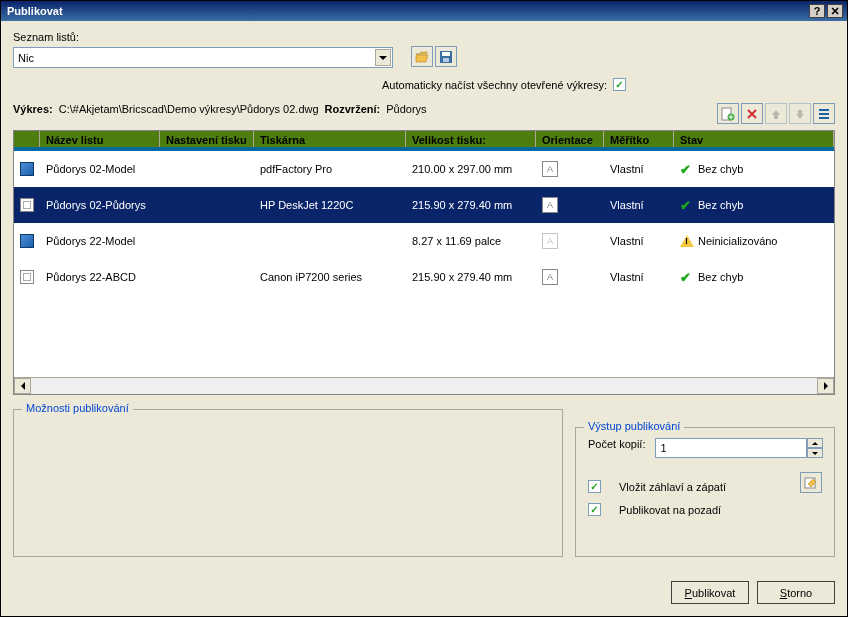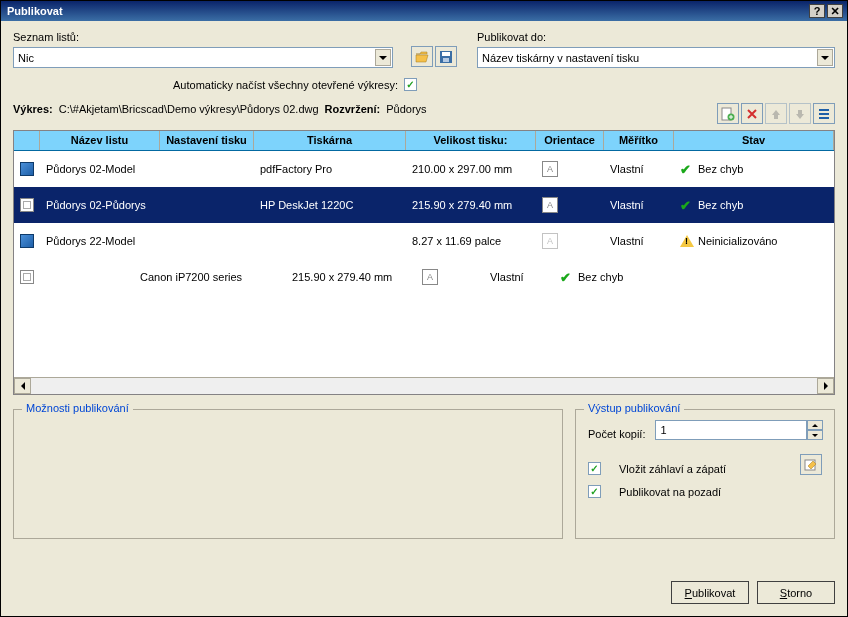--- a/index.html
+++ b/index.html
@@ -262,13 +262,6 @@
             </svg>
         </div>
       </div>
-      <div class="col right-top">
-        <span class="label">Publikovat do:</span>
-        <div class="select">
-          <span>Název tiskárny v nastavení tisku</span>
-          <div class="arrow"></div>
-        </div>
-      </div>
     </div>
 
     <div class="autoload-row">

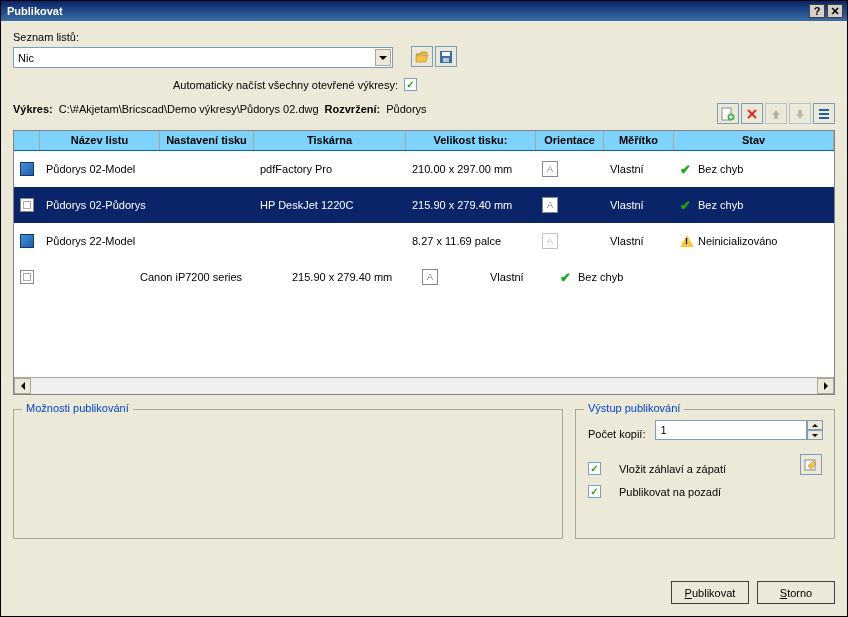--- a/index.html
+++ b/index.html
@@ -84,7 +84,7 @@
   .icon-btn.disabled { opacity: 0.5; cursor: default; }
   .autoload-row {
     margin: 10px 0 8px 0;
-    display: flex; align-items: center; justify-content: flex-start;
+    display: flex; align-items: center; justify-content: center;
     padding-left: 160px;
   }
   .autoload-row label { margin-right: 6px; }

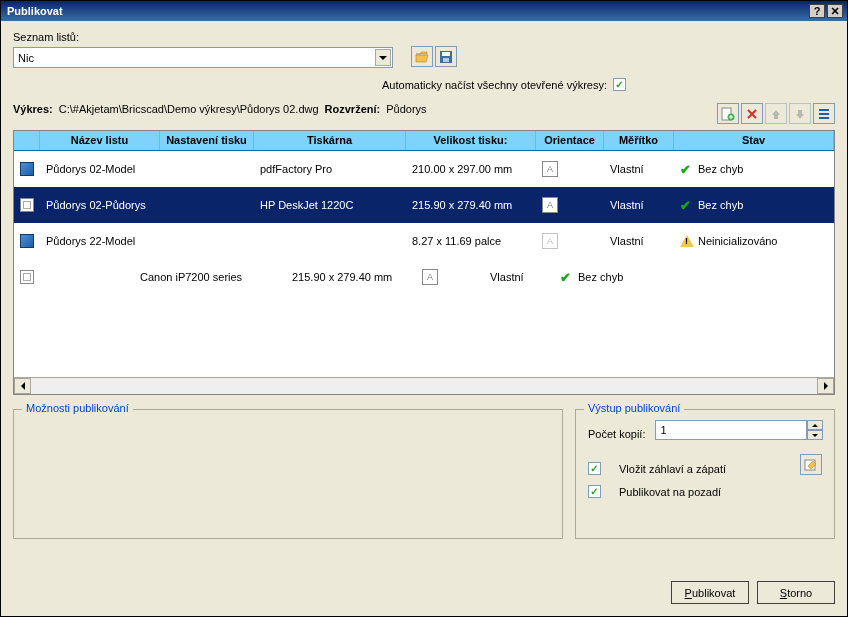--- a/index.html
+++ b/index.html
@@ -111,10 +111,9 @@
   }
   .grid-head {
     display: flex;
-    background: #7dd3fc;
-    border-bottom: 1px solid #0369a1;
+    background: #4d7c0f;
+    border-bottom: 4px solid #0369a1;
     height: 20px;
-    text-align: center;
   }
   .gh {
     border-right: 1px solid #aca899;

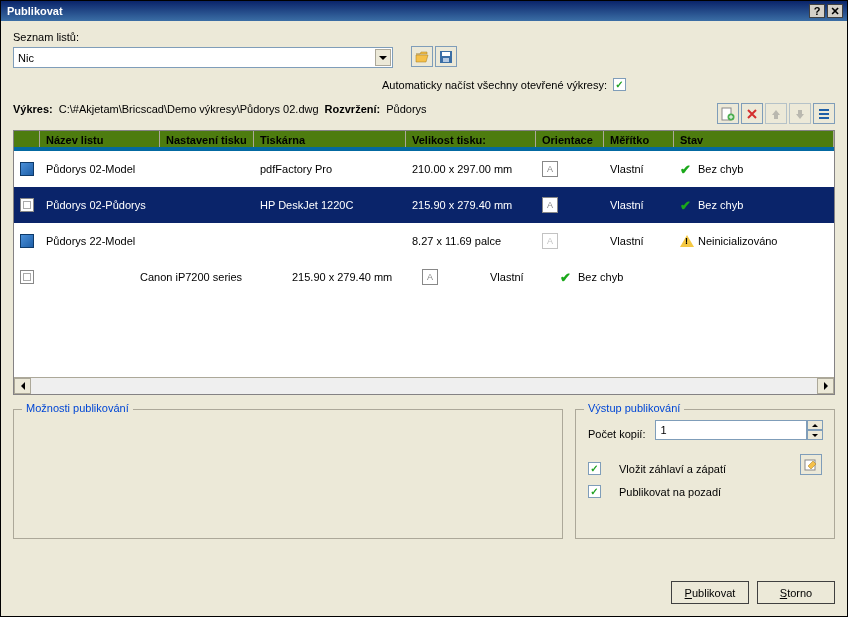--- a/index.html
+++ b/index.html
@@ -383,6 +383,7 @@
             <div class="gc c-icon">
               <span class="sheet-icon sheet-gray"></span>
             </div>
+            <div class="gc c-name">Půdorys 22-ABCD</div>
             <div class="gc c-setup">
               <výchozí: nic=""></výchozí:>
             </div>

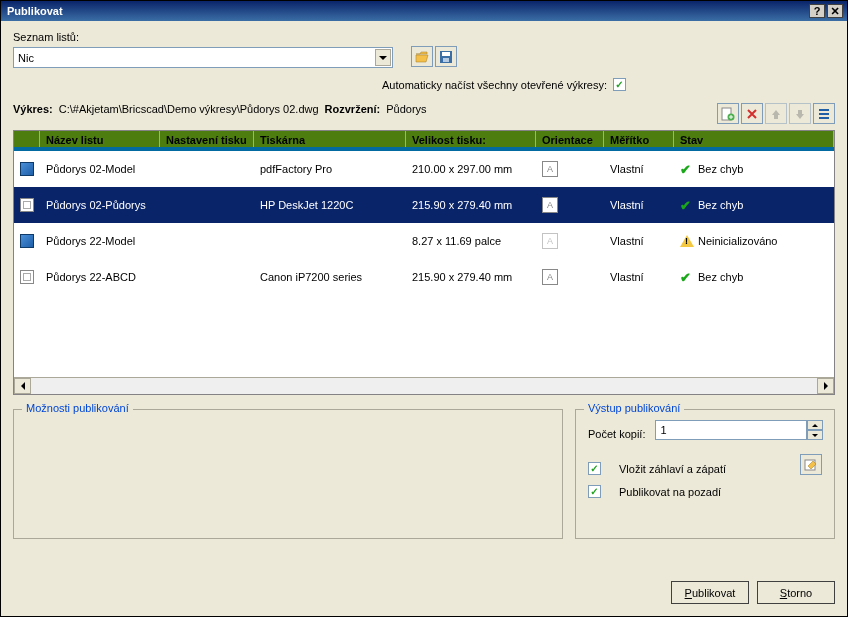--- a/index.html
+++ b/index.html
@@ -192,7 +192,7 @@
     color: #0046d5;
   }
   .gb-left { min-height: 130px; }
-  .gb-right { flex: 0 0 260px; min-height: 130px; }
+  .gb-right { flex: 0 0 260px; min-height: 130px; margin-top: 18px; }
   .copies-row { display: flex; align-items: flex-end; gap: 10px; margin-bottom: 14px; }
   .spinner {
     display: flex; width: 160px;

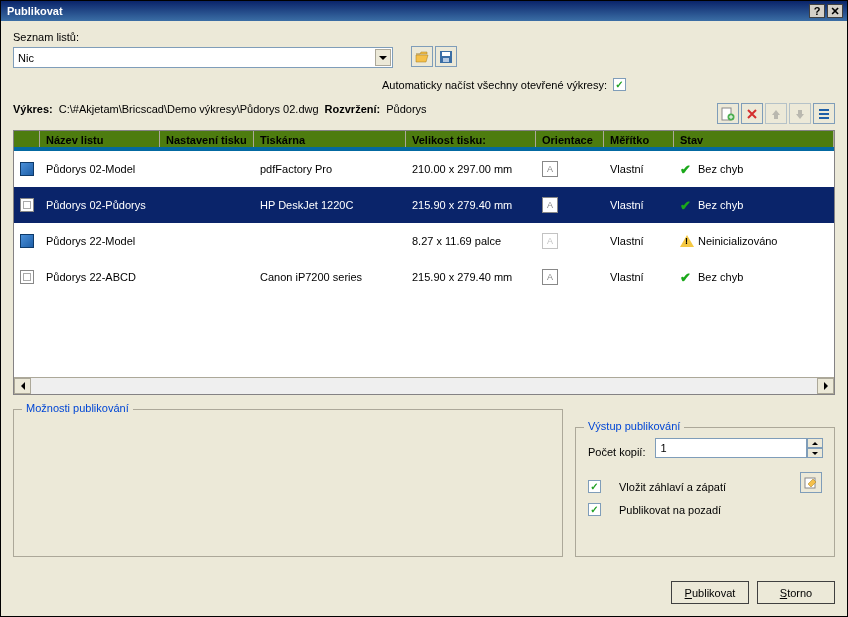--- a/index.html
+++ b/index.html
@@ -193,7 +193,7 @@
   }
   .gb-left { min-height: 130px; }
   .gb-right { flex: 0 0 260px; min-height: 130px; margin-top: 18px; }
-  .copies-row { display: flex; align-items: flex-end; gap: 10px; margin-bottom: 14px; }
+  .copies-row { display: flex; align-items: flex-start; gap: 10px; margin-bottom: 14px; }
   .spinner {
     display: flex; width: 160px;
   }

